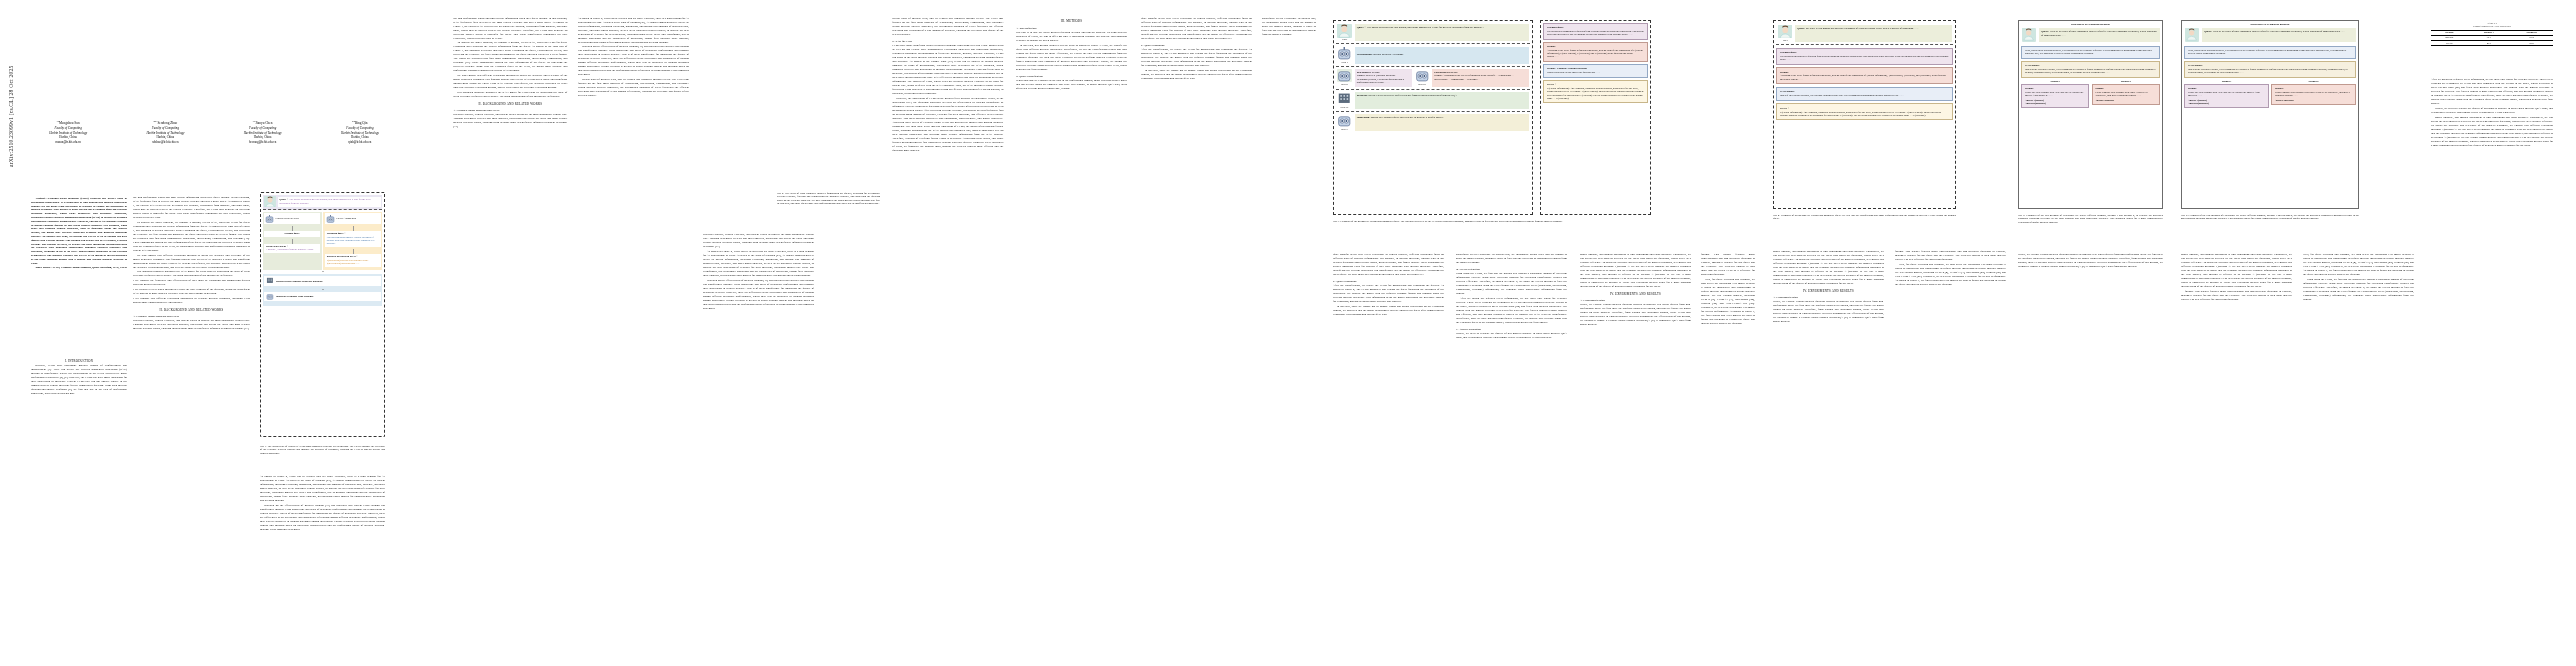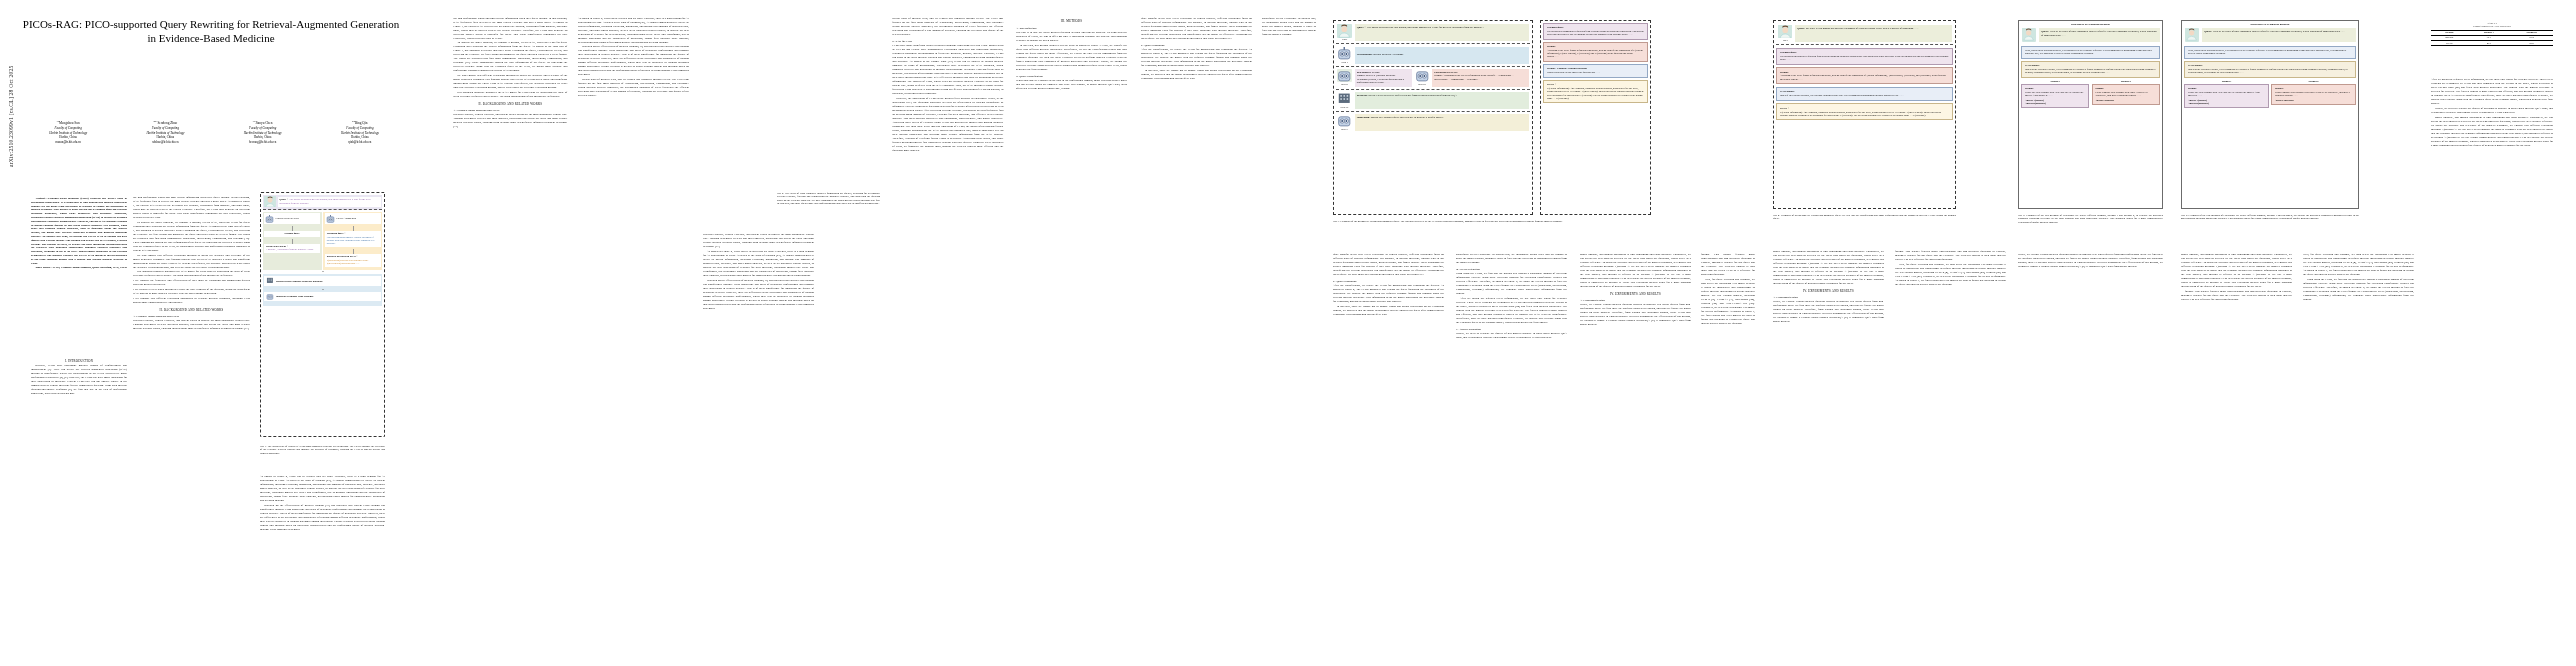--- a/index.html
+++ b/index.html
@@ -97,7 +97,6 @@
 
     <div class="arxiv">arXiv:2510.23099v1  [cs.CL]  28 Oct 2025</div>
 
-    <div class="title">PICOs-RAG: PICO-supported Query Rewriting for Retrieval-Augmented Generation in Evidence-Based Medicine</div>
 
     <div class="authors">
       <div class="author">

